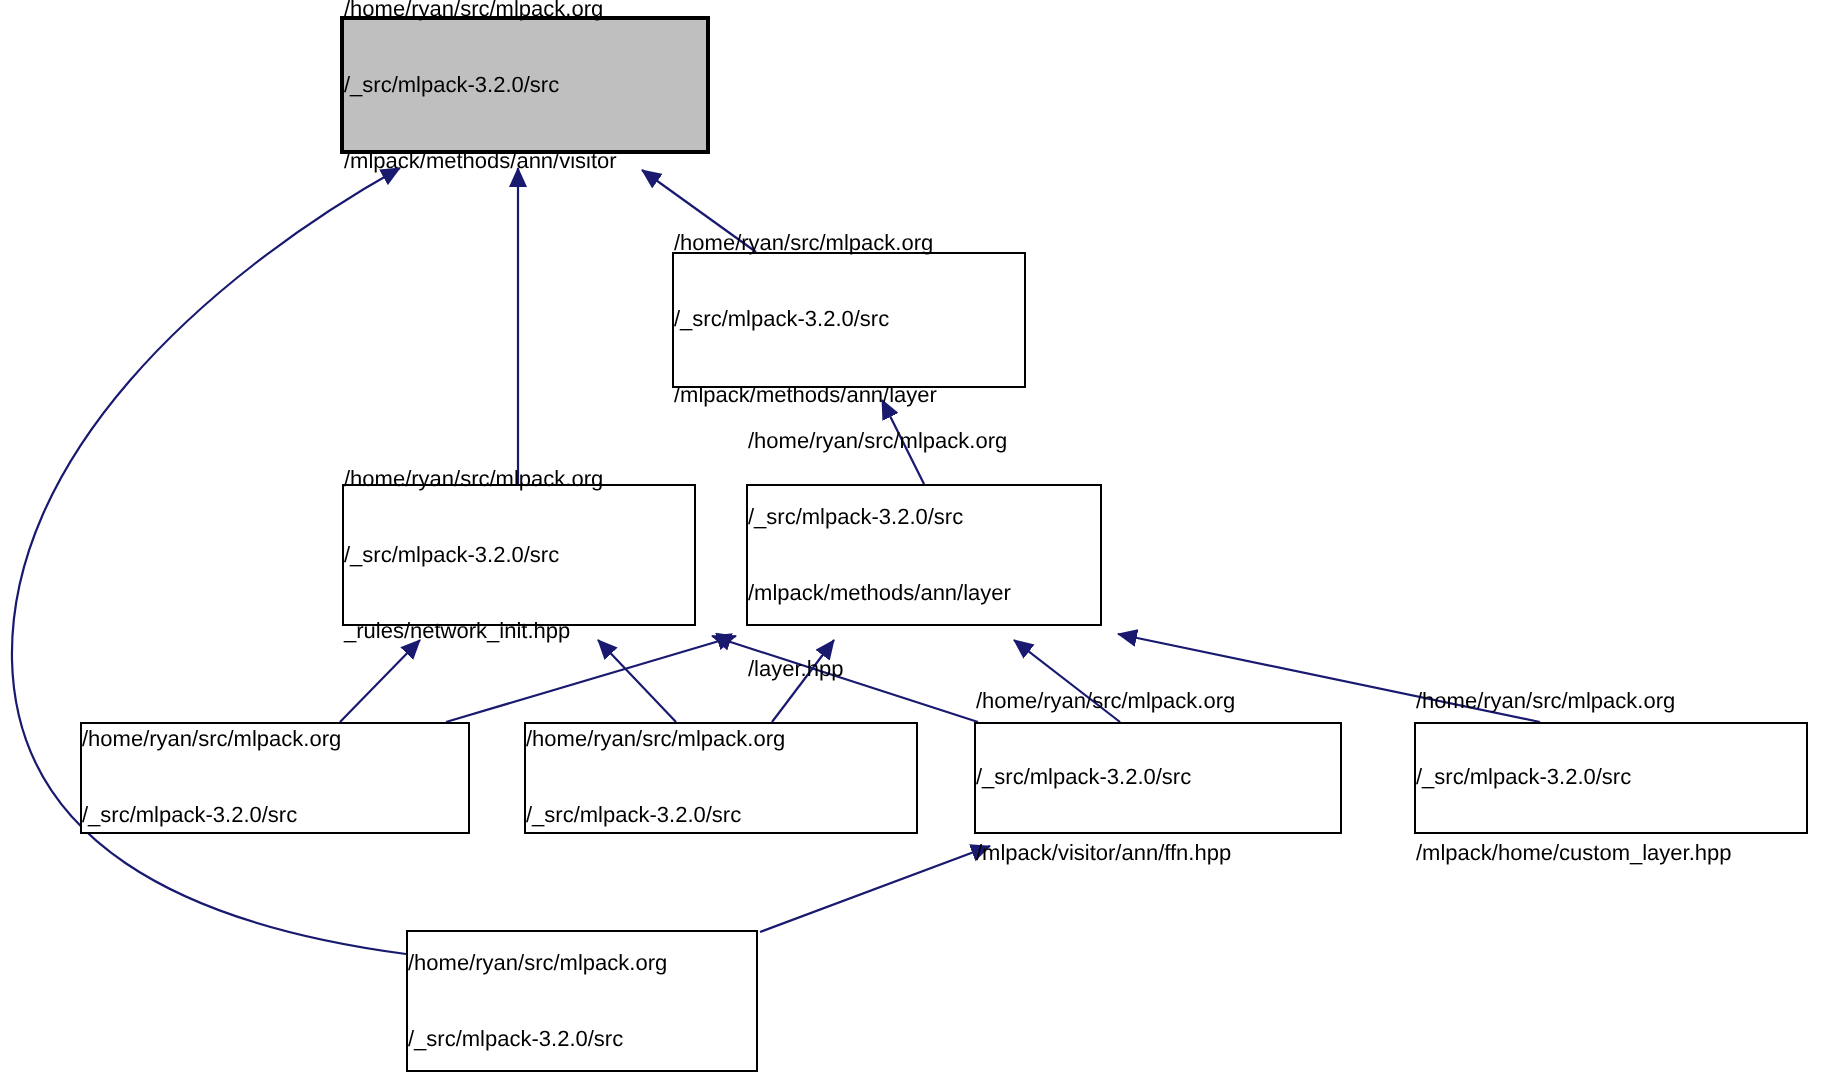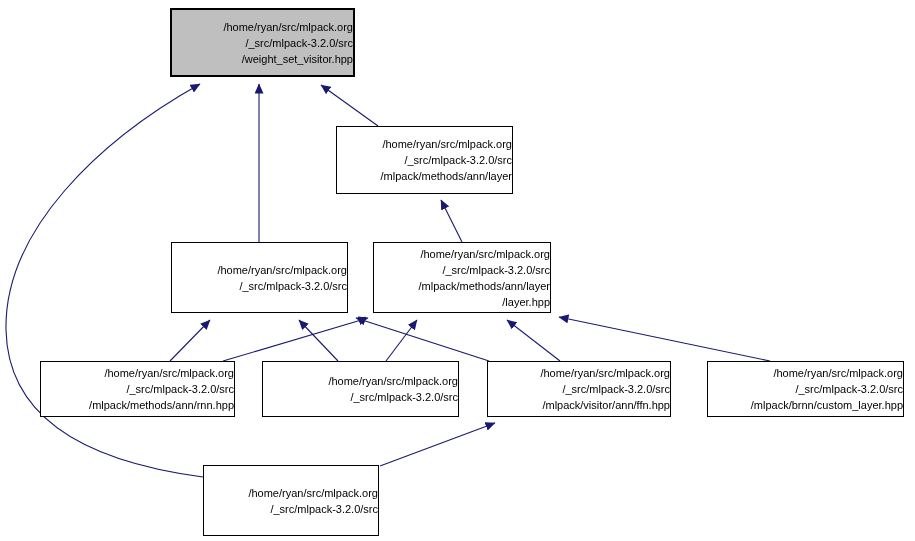--- a/index.html
+++ b/index.html
@@ -14,8 +14,9 @@
     position:absolute;z-index:2;box-sizing:border-box;
     background:#ffffff;border:1px solid #000000;
     display:flex;flex-direction:column;justify-content:center;
-    text-align:right;font-size:11px;line-height:16px;color:#000000;
+    text-align:left;font-size:11px;line-height:16px;color:#000000;
     cursor:pointer;
+    gap:22px;
   }
   .node.highlighted{background:#bfbfbf;border-width:2px;}
   .node span{display:block;white-space:nowrap;}

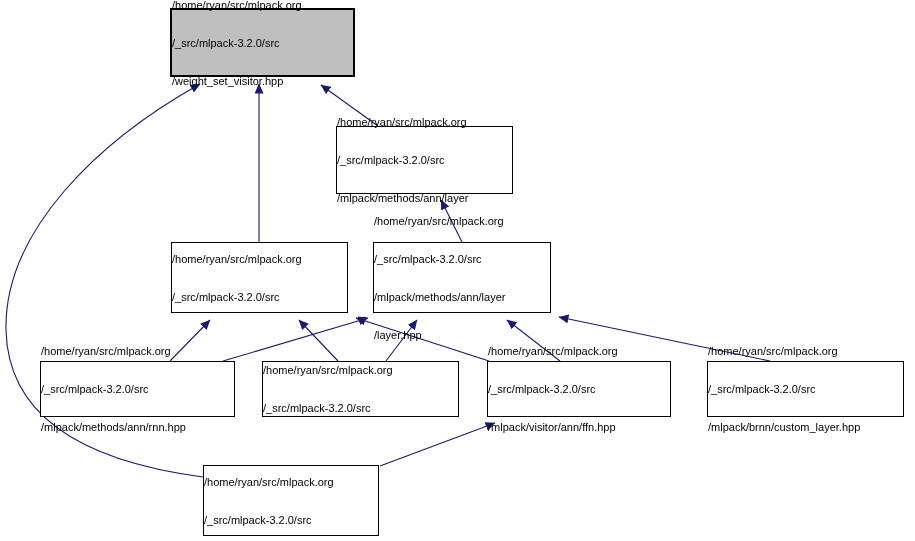--- a/index.html
+++ b/index.html
@@ -60,6 +60,7 @@
   <div id="n-weight-set-visitor" class="node highlighted">
     <span>/home/ryan/src/mlpack.org</span>
     <span>/_src/mlpack-3.2.0/src</span>
+    <span>/mlpack/methods/ann/visitor</span>
     <span>/weight_set_visitor.hpp</span>
   </div>
 

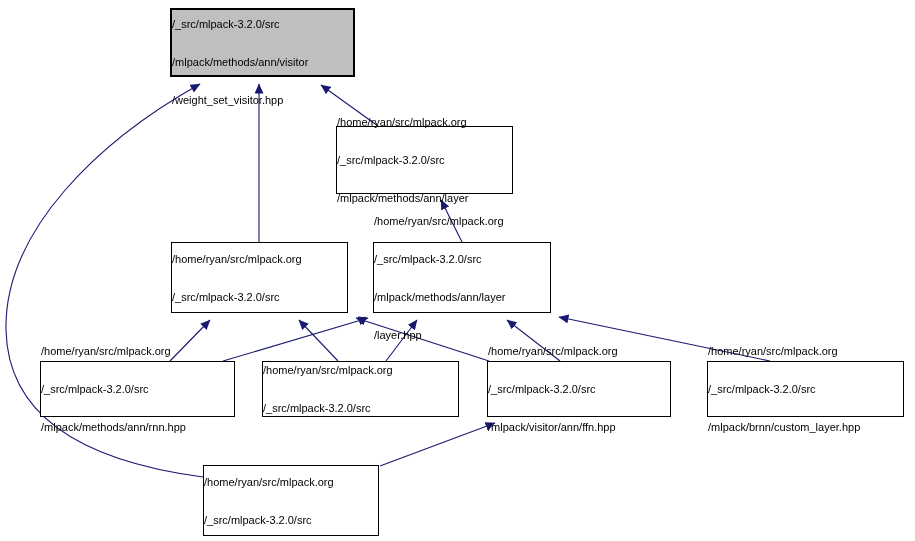--- a/index.html
+++ b/index.html
@@ -61,7 +61,6 @@
     <span>/home/ryan/src/mlpack.org</span>
     <span>/_src/mlpack-3.2.0/src</span>
     <span>/mlpack/methods/ann/visitor</span>
-    <span>/weight_set_visitor.hpp</span>
   </div>
 
   <div id="n-weight-norm" class="node">

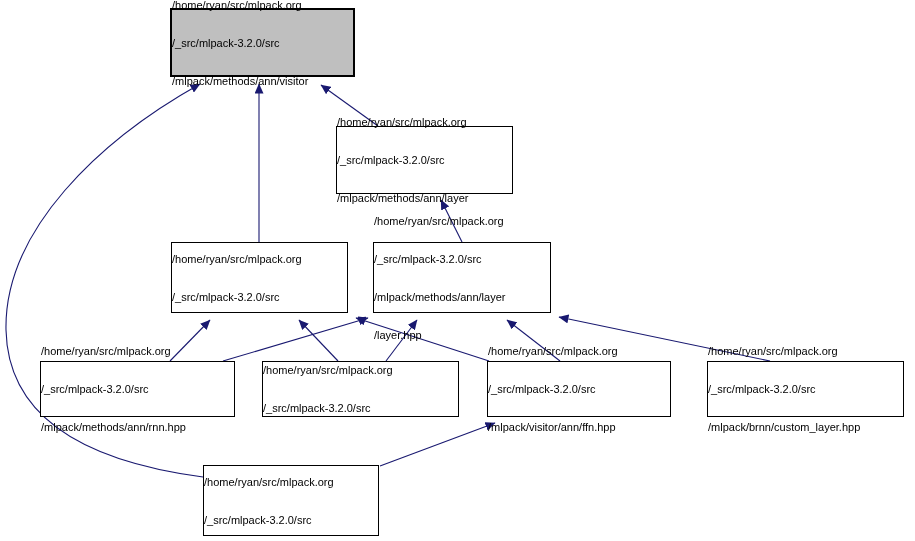--- a/index.html
+++ b/index.html
@@ -72,6 +72,7 @@
   <div id="n-network-init" class="node">
     <span>/home/ryan/src/mlpack.org</span>
     <span>/_src/mlpack-3.2.0/src</span>
+    <span>_rules/network_init.hpp</span>
   </div>
 
   <div id="n-layer" class="node">

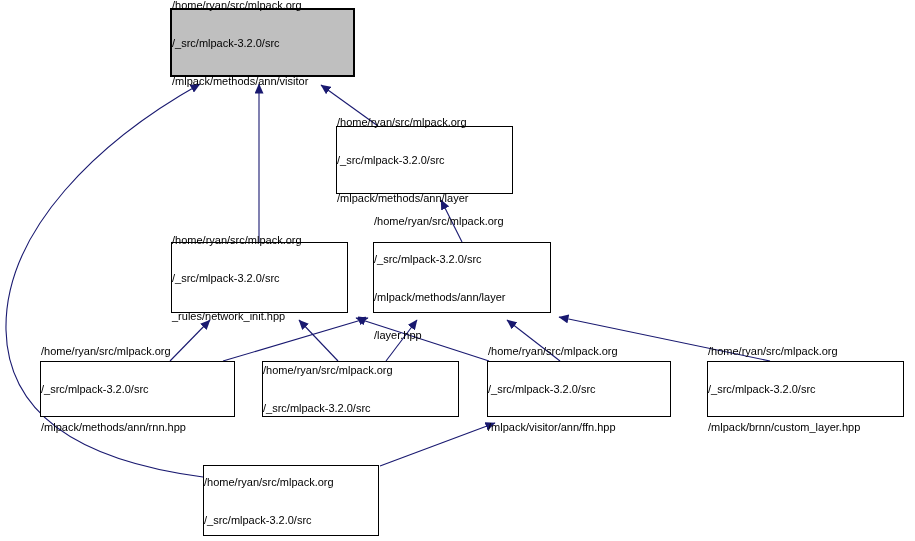--- a/index.html
+++ b/index.html
@@ -85,7 +85,6 @@
   <div id="n-rnn" class="node">
     <span>/home/ryan/src/mlpack.org</span>
     <span>/_src/mlpack-3.2.0/src</span>
-    <span>/mlpack/methods/ann/rnn.hpp</span>
   </div>
 
   <div id="n-brnn" class="node">

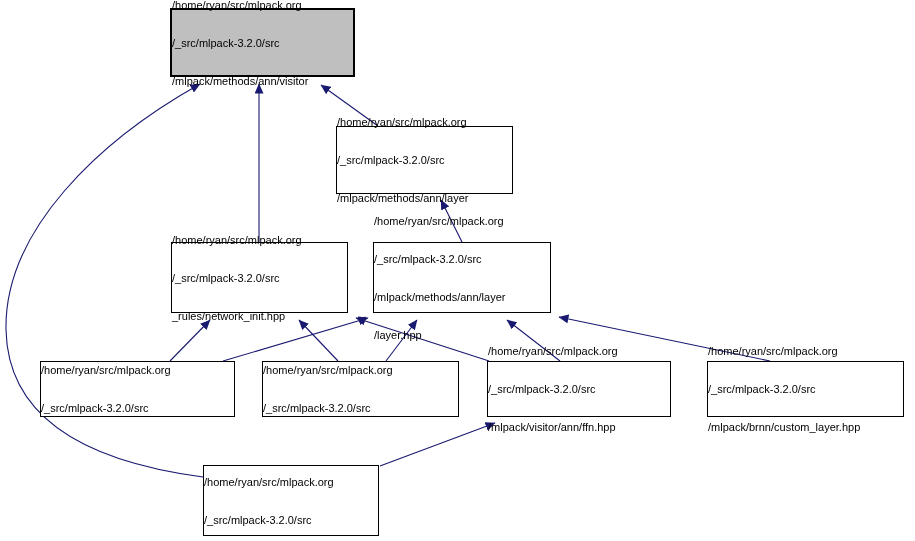--- a/index.html
+++ b/index.html
@@ -101,7 +101,7 @@
   <div id="n-custom-layer" class="node">
     <span>/home/ryan/src/mlpack.org</span>
     <span>/_src/mlpack-3.2.0/src</span>
-    <span>/mlpack/brnn/custom_layer.hpp</span>
+    <span>/mlpack/home/custom_layer.hpp</span>
   </div>
 
   <div id="n-gan" class="node">

